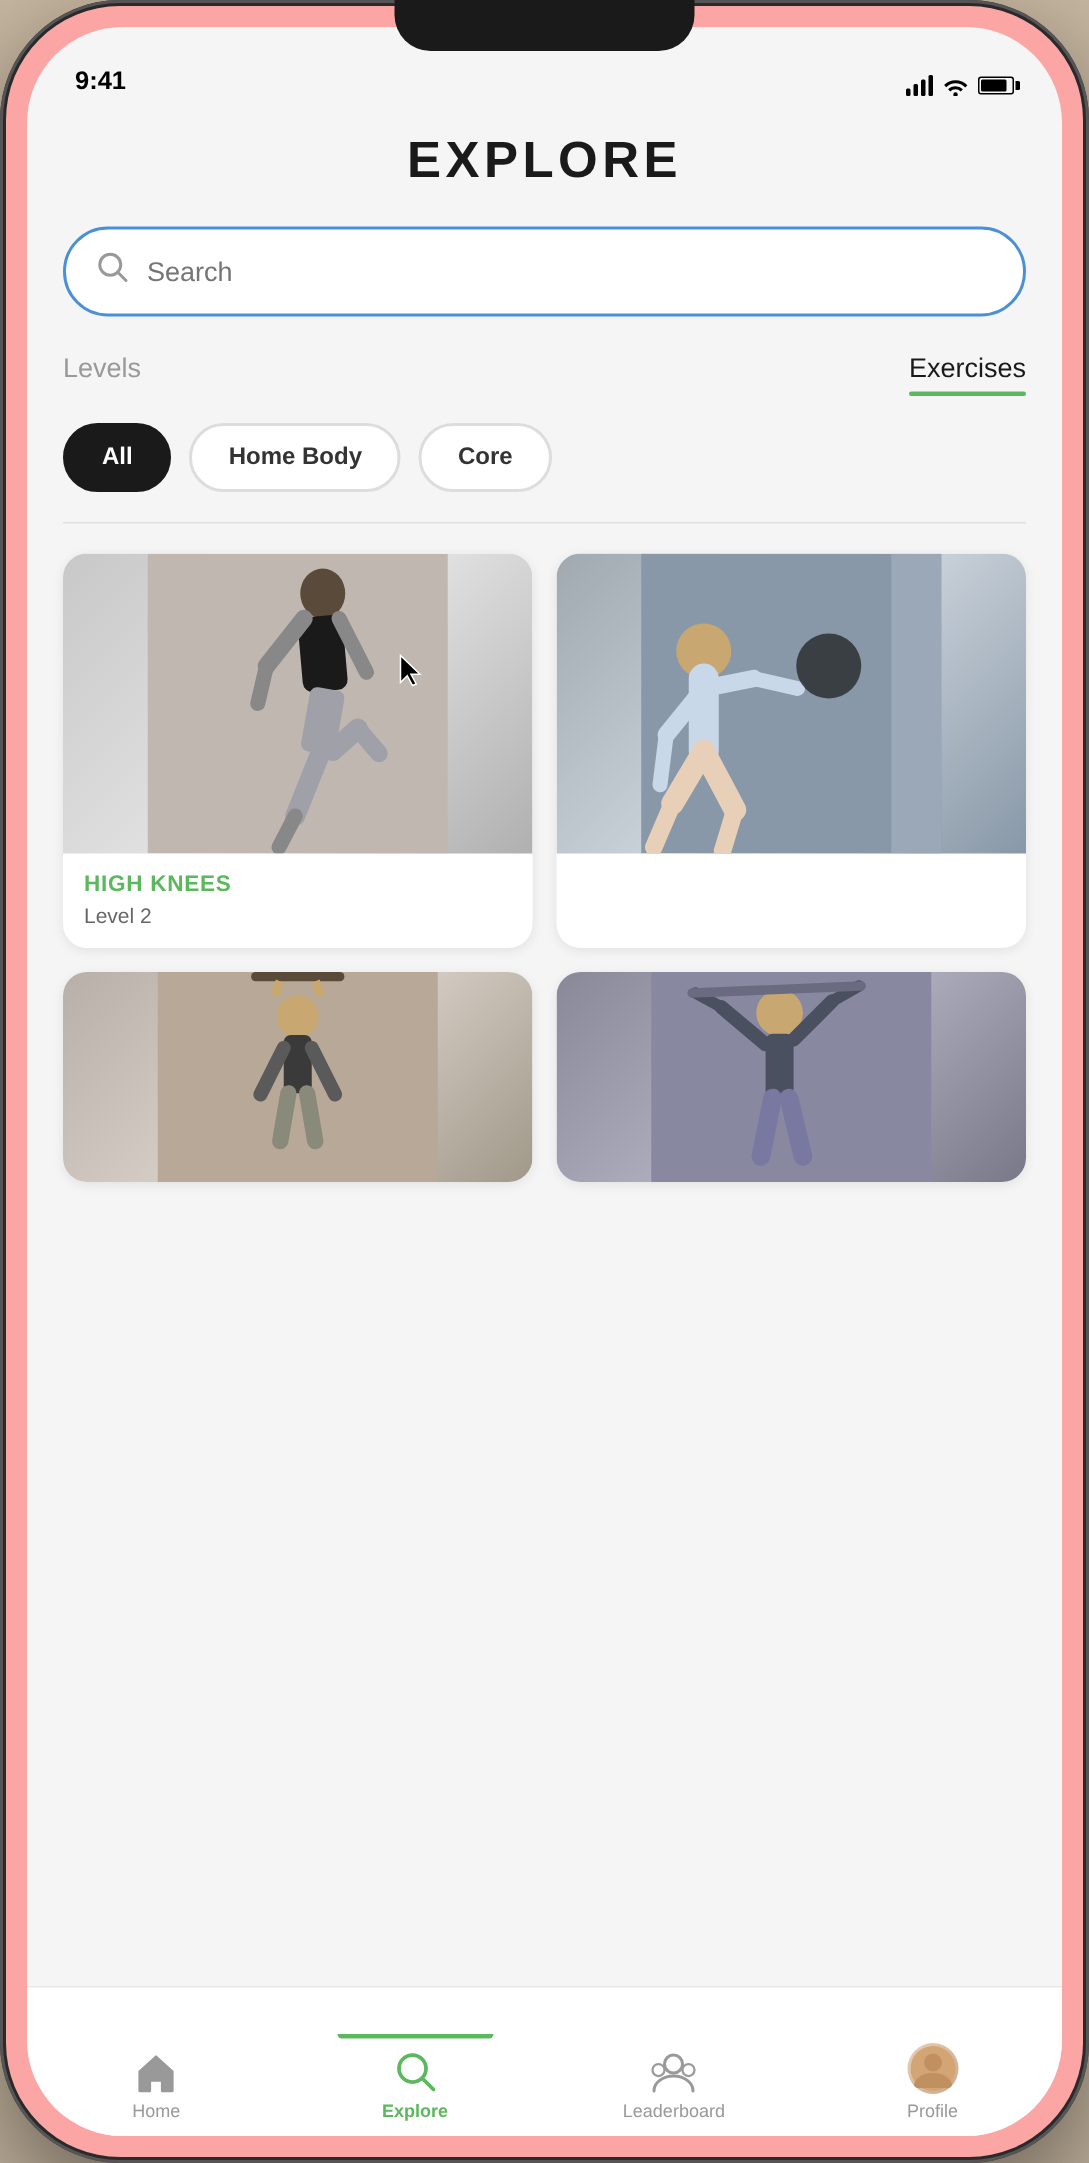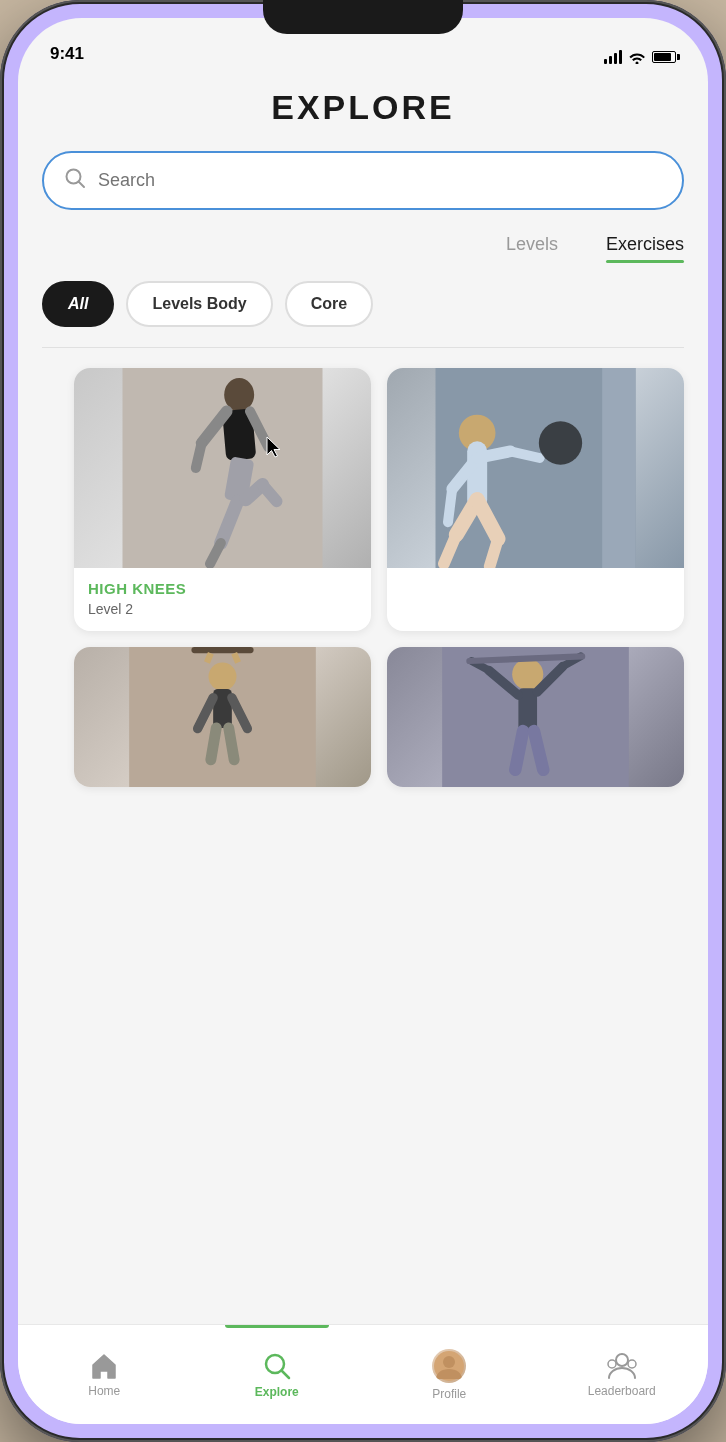--- a/index.html
+++ b/index.html
@@ -16,7 +16,7 @@
     .phone-frame {
       width: 726px;
       height: 1442px;
-      background: #c4b5fd;
+      background: #fca5a5;
       border-radius: 80px;
       position: relative;
       overflow: hidden;

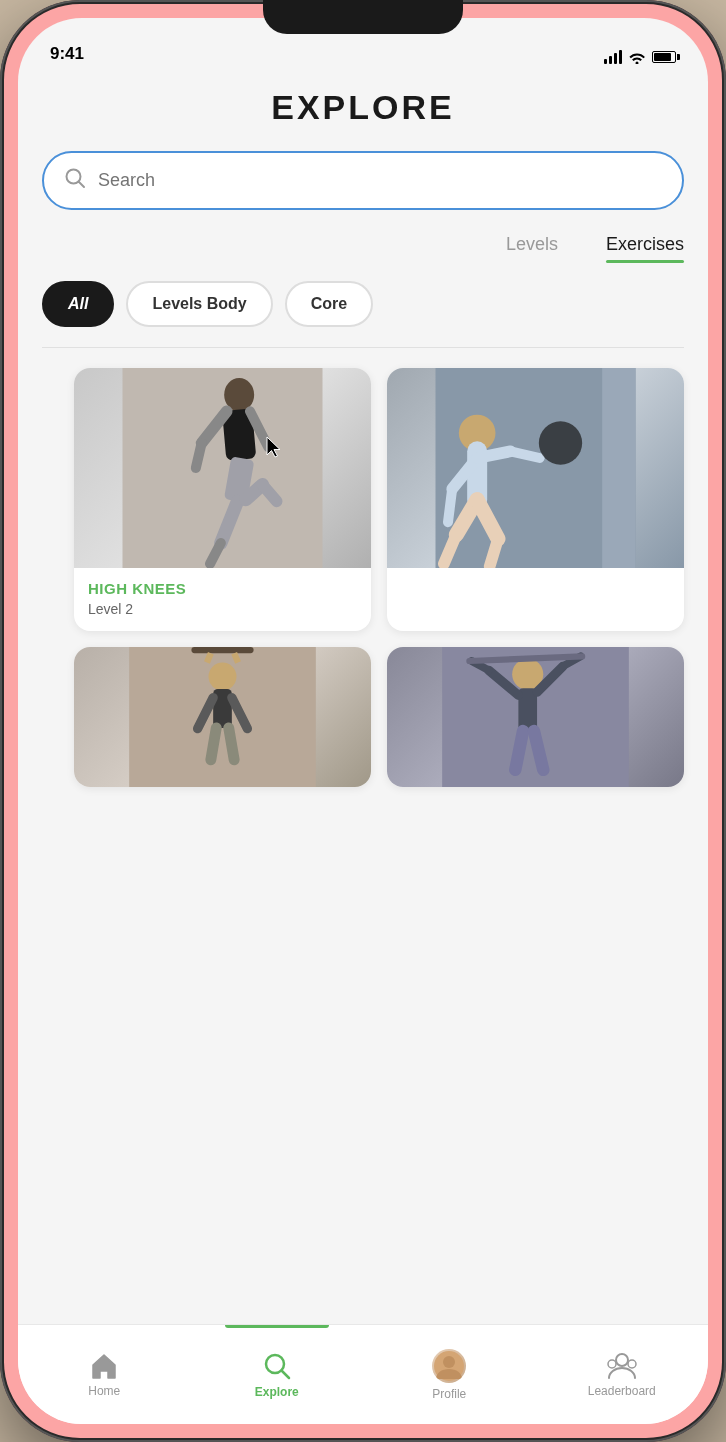--- a/index.html
+++ b/index.html
@@ -199,7 +199,7 @@
     
     .tabs {
       display: flex;
-      justify-content: flex-end;
+      justify-content: space-between;
       gap: 48px;
       margin-bottom: 20px;
       padding: 0 24px;

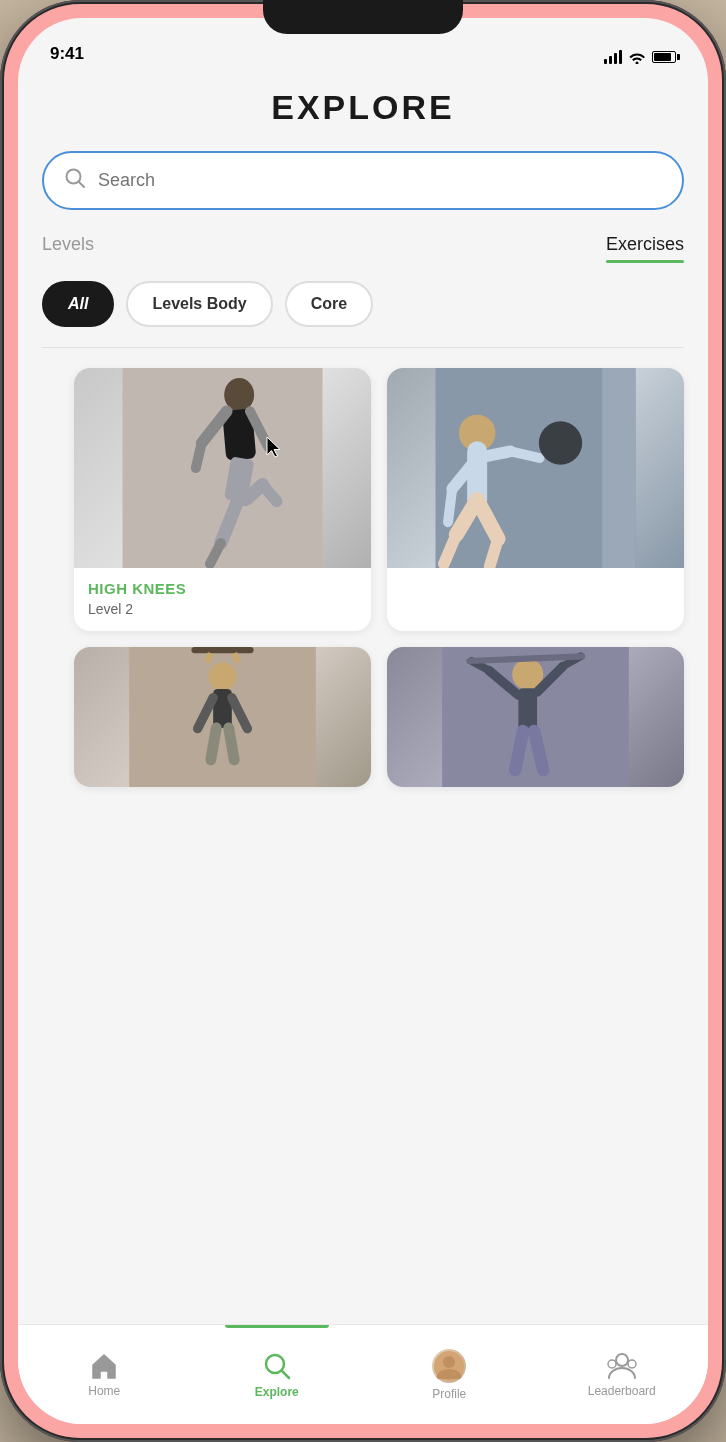--- a/index.html
+++ b/index.html
@@ -256,7 +256,6 @@
       background: #1a1a1a;
       color: #fff;
       border-color: #1a1a1a;
-      font-style: italic;
     }
 
     

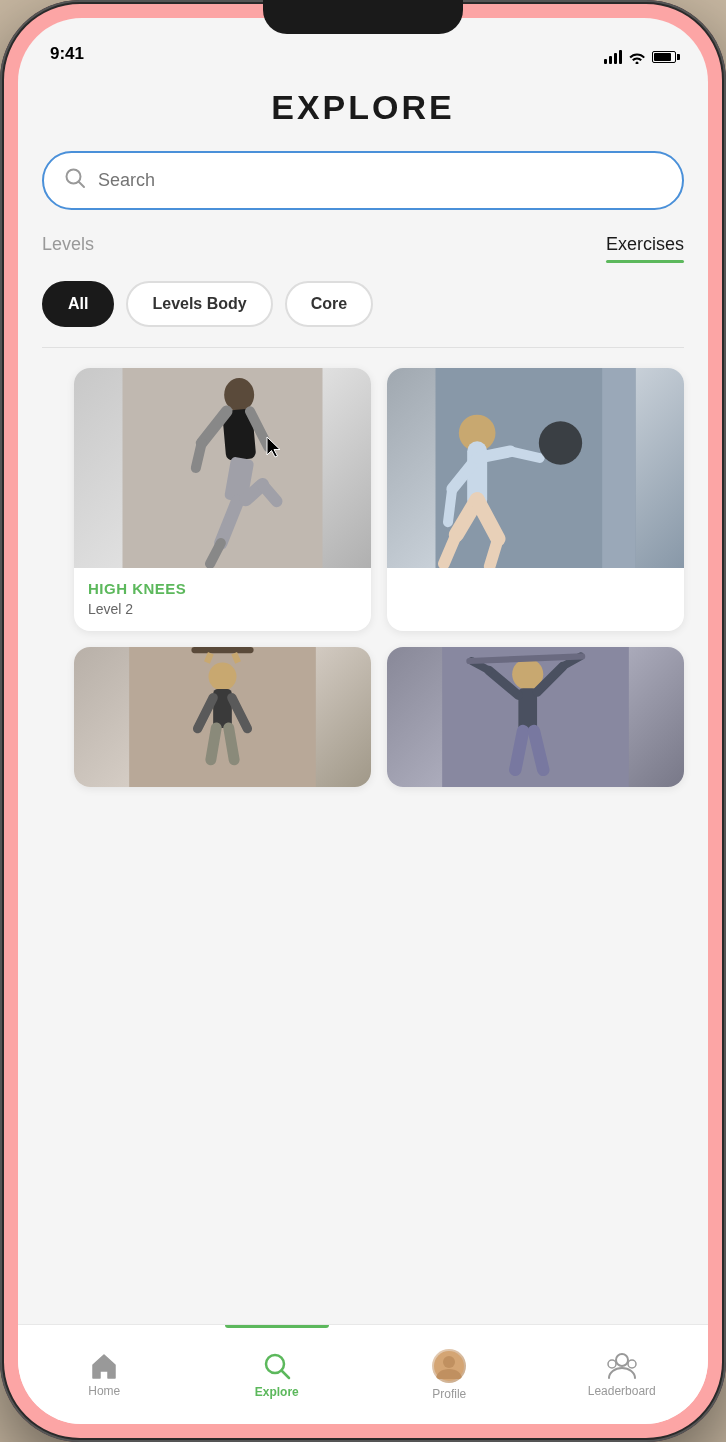--- a/index.html
+++ b/index.html
@@ -450,7 +450,7 @@
           <span>All</span>
         </div>
         <div class="pill">
-          <span>Levels Body</span>
+          <span>Home Body</span>
         </div>
         <div class="pill">
           <span>Core</span>

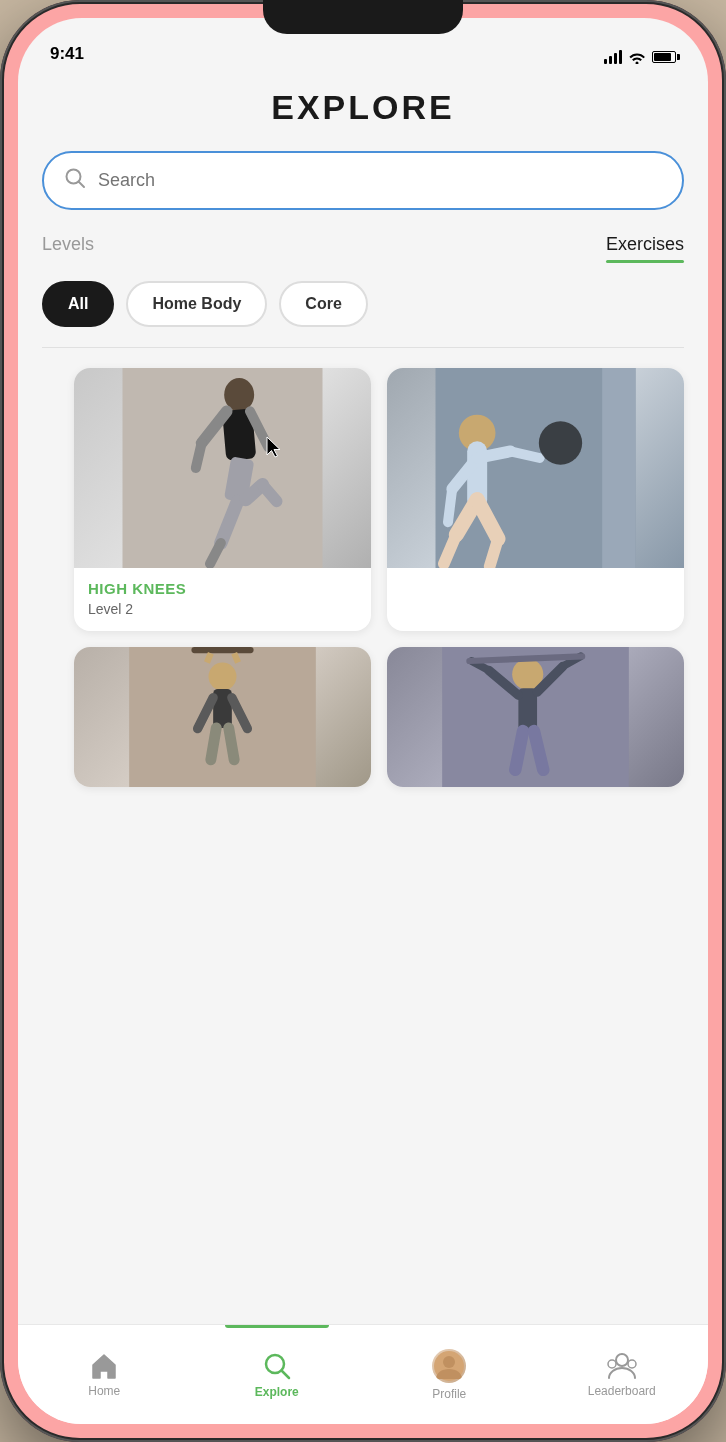--- a/index.html
+++ b/index.html
@@ -271,7 +271,6 @@
       grid-template-columns: 1fr 1fr;
       gap: 16px;
       padding: 0 24px 24px;
-      margin-left: 32px;
     }
 
     .exercise-card {

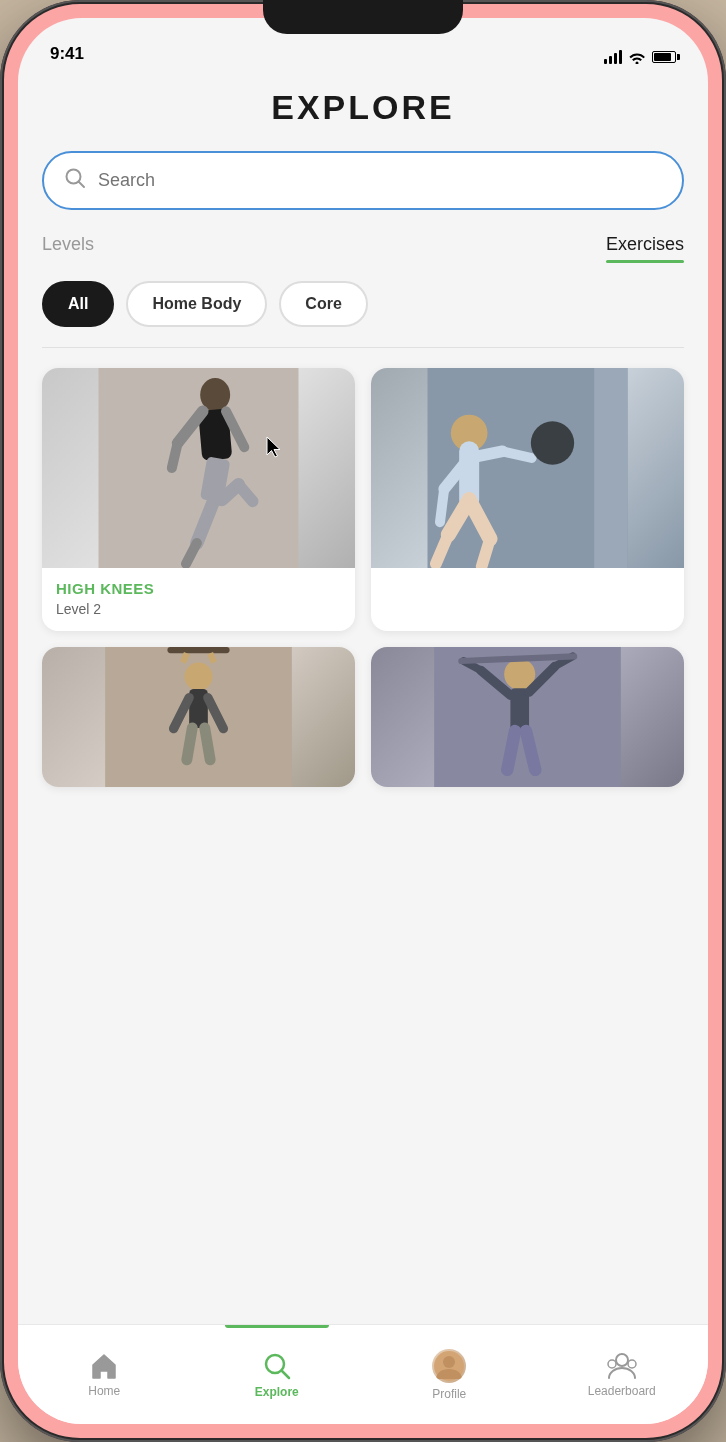--- a/index.html
+++ b/index.html
@@ -340,6 +340,7 @@
       display: flex;
       height: 100px;
       flex-shrink: 0;
+      align-items: flex-end;
     }
 
     .nav-item {

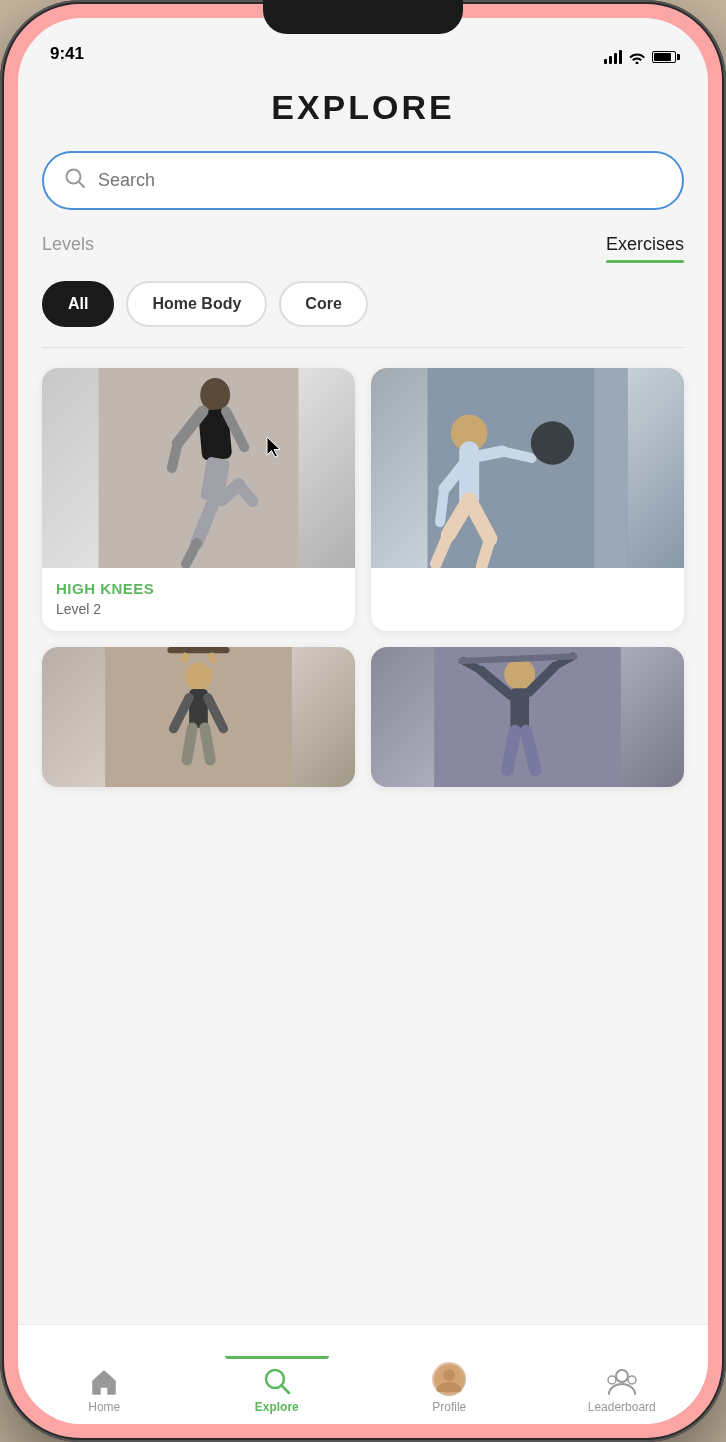--- a/index.html
+++ b/index.html
@@ -560,17 +560,6 @@
       </div>
 
       <div class="nav-item">
-        <div class="profile-avatar">
-          <svg width="30" height="30" viewBox="0 0 30 30">
-            <circle cx="15" cy="15" r="15" fill="#d4a574"></circle>
-            <circle cx="15" cy="11" r="6" fill="#c09060"></circle>
-            <path d="M2 28C2 22 7.5 18 15 18C22.5 18 28 22 28 28" fill="#c09060"></path>
-          </svg>
-        </div>
-        <span class="nav-label">Profile</span>
-      </div>
-
-      <div class="nav-item">
         <svg width="30" height="28" viewBox="0 0 30 28" fill="none">
           <circle cx="15" cy="8" r="6" stroke="#999" stroke-width="2"></circle>
           <path d="M2 26C2 20.48 7.82 16 15 16C22.18 16 28 20.48 28 26" stroke="#999" stroke-width="2" stroke-linecap="round"></path>
@@ -580,6 +569,17 @@
         <span class="nav-label">Leaderboard</span>
       </div>
 
+      <div class="nav-item">
+        <div class="profile-avatar">
+          <svg width="30" height="30" viewBox="0 0 30 30">
+            <circle cx="15" cy="15" r="15" fill="#d4a574"></circle>
+            <circle cx="15" cy="11" r="6" fill="#c09060"></circle>
+            <path d="M2 28C2 22 7.5 18 15 18C22.5 18 28 22 28 28" fill="#c09060"></path>
+          </svg>
+        </div>
+        <span class="nav-label">Profile</span>
+      </div>
+
     </div>
 
     <div style="position:absolute; left:248px; top:418px; pointer-events:none; z-index:999;">

